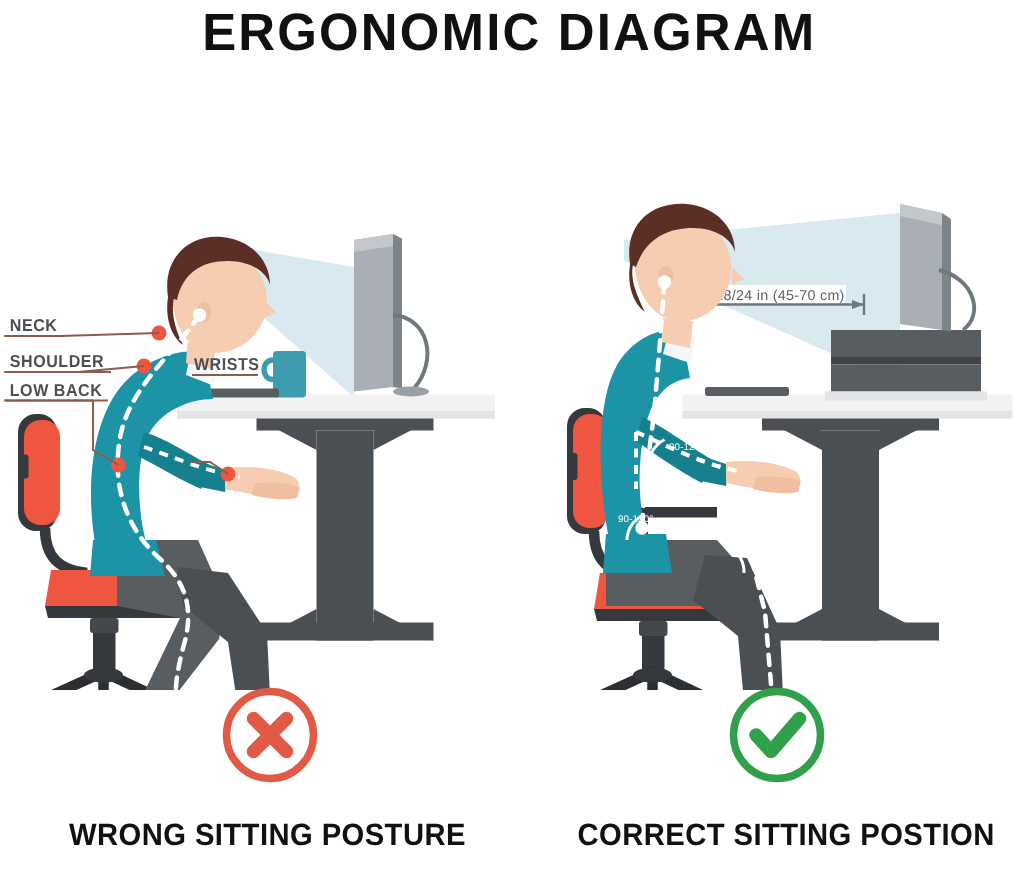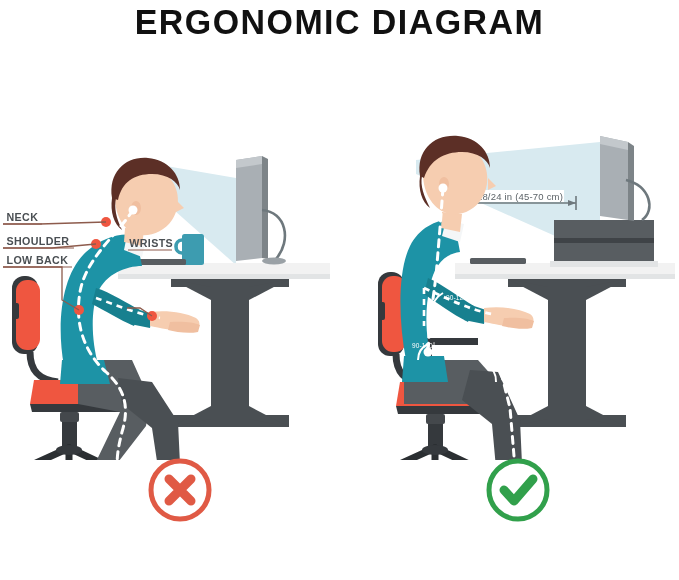--- a/index.html
+++ b/index.html
@@ -311,6 +311,10 @@
     </div>
   </div>
 
+  <div class="captions">
+    <div class="caption cap-left">WRONG SITTING POSTURE</div>
+    <div class="caption cap-right">CORRECT SITTING POSTION</div>
+  </div>
 
 </div>
 

